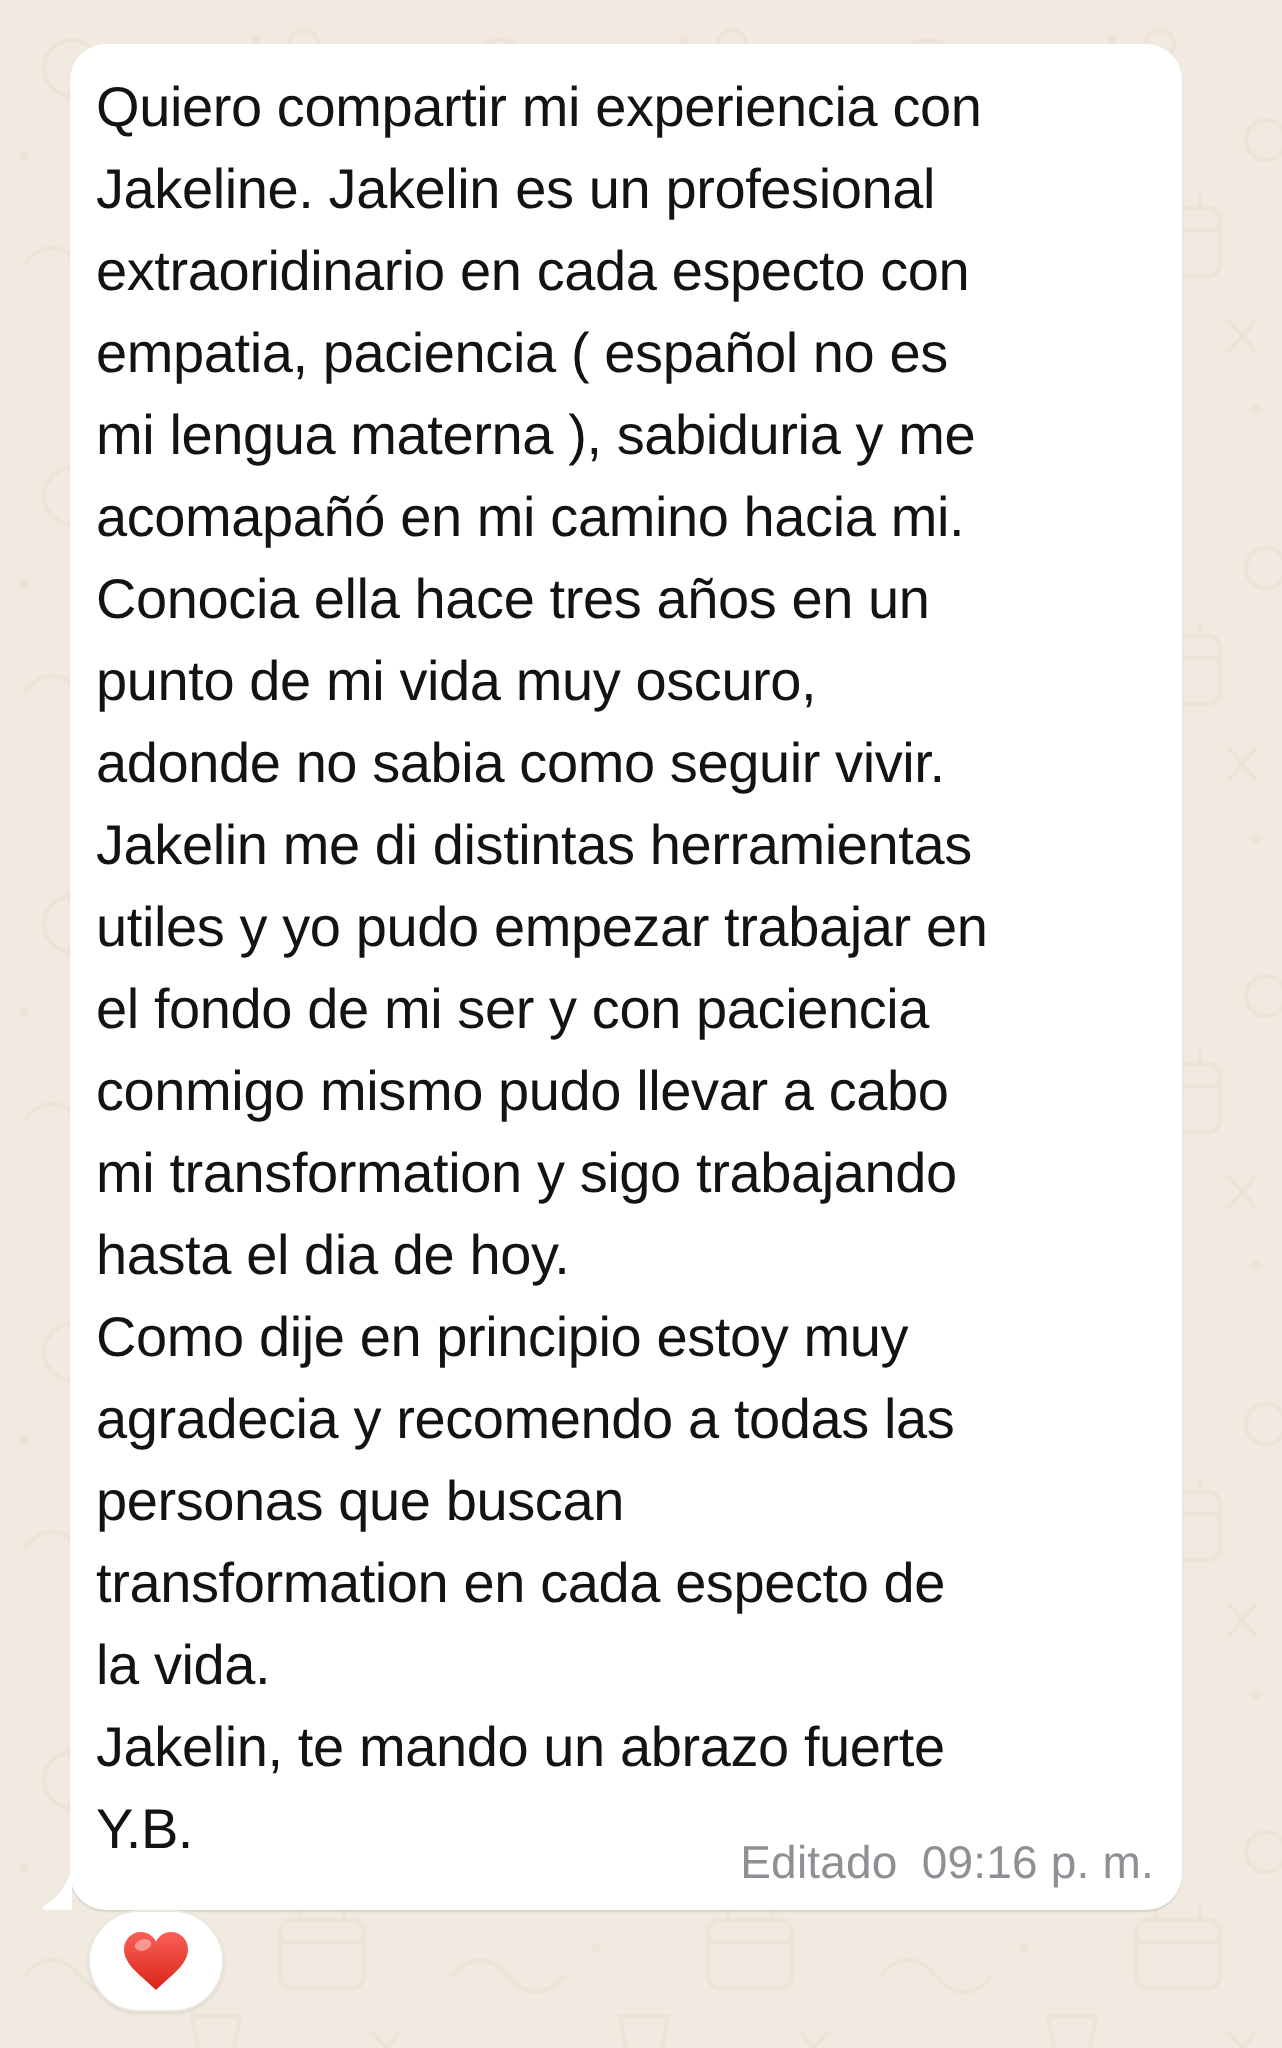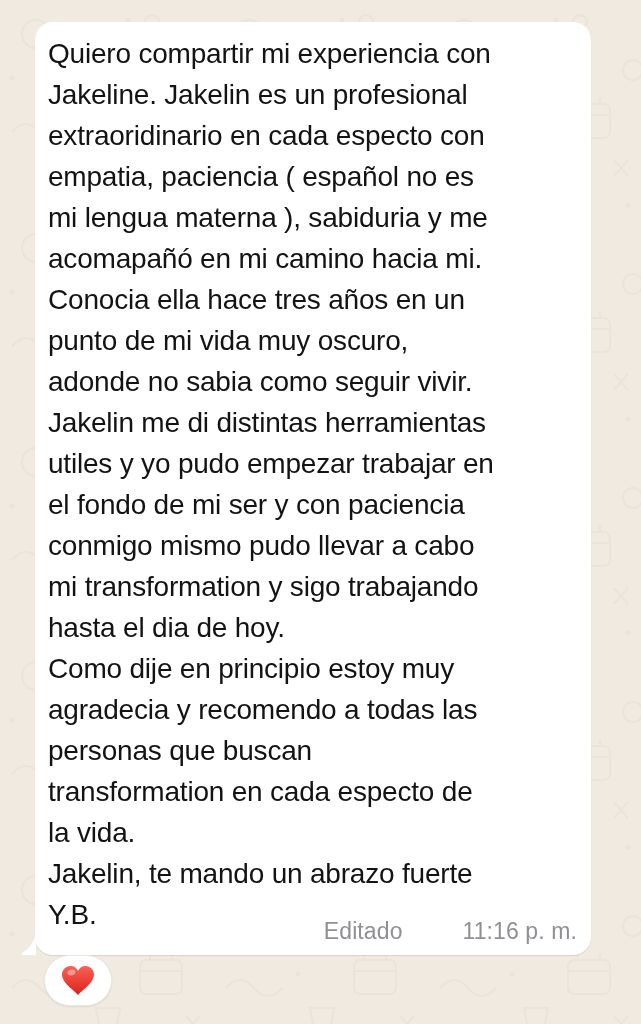--- a/index.html
+++ b/index.html
@@ -58,7 +58,6 @@
     letter-spacing: 0.1px;
     background: #FFFFFF;
     padding-left: 6px;
-    gap: 48px;
   }
   .msg-meta .time {
     margin-left: 12px;

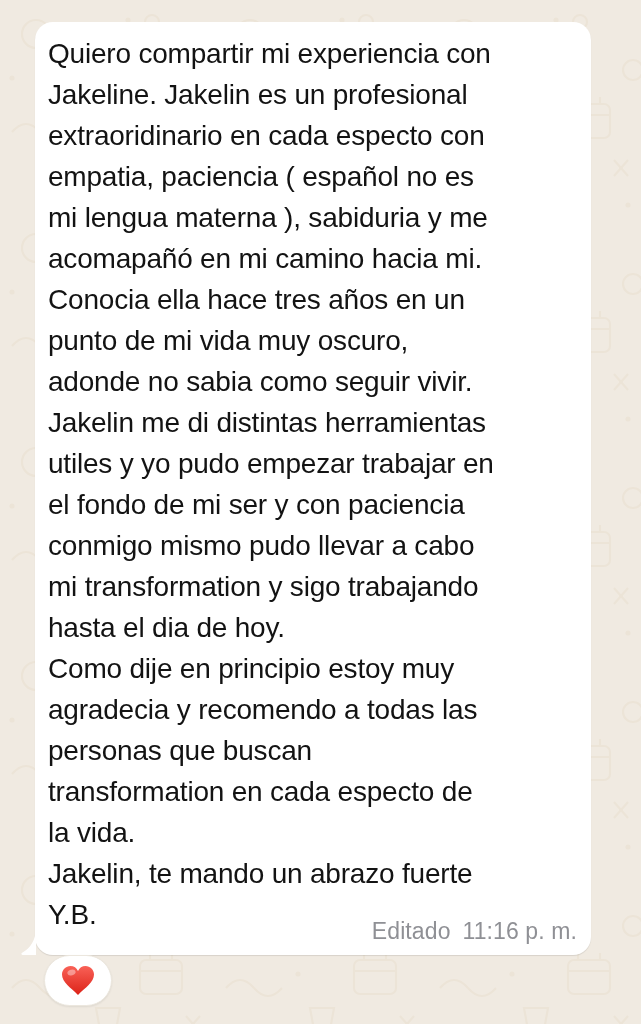--- a/index.html
+++ b/index.html
@@ -147,7 +147,7 @@
 
     <div class="msg-meta">
       <span class="edited">Editado</span>
-      <span class="time">11:16 p. m.</span>
+      <span class="time">09:16 p. m.</span>
     </div>
   </div>
 

